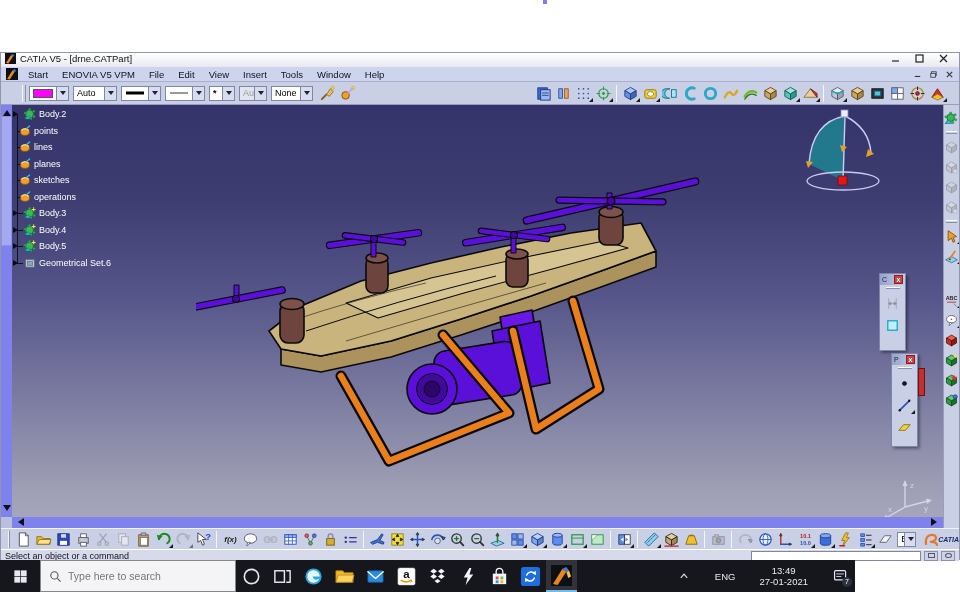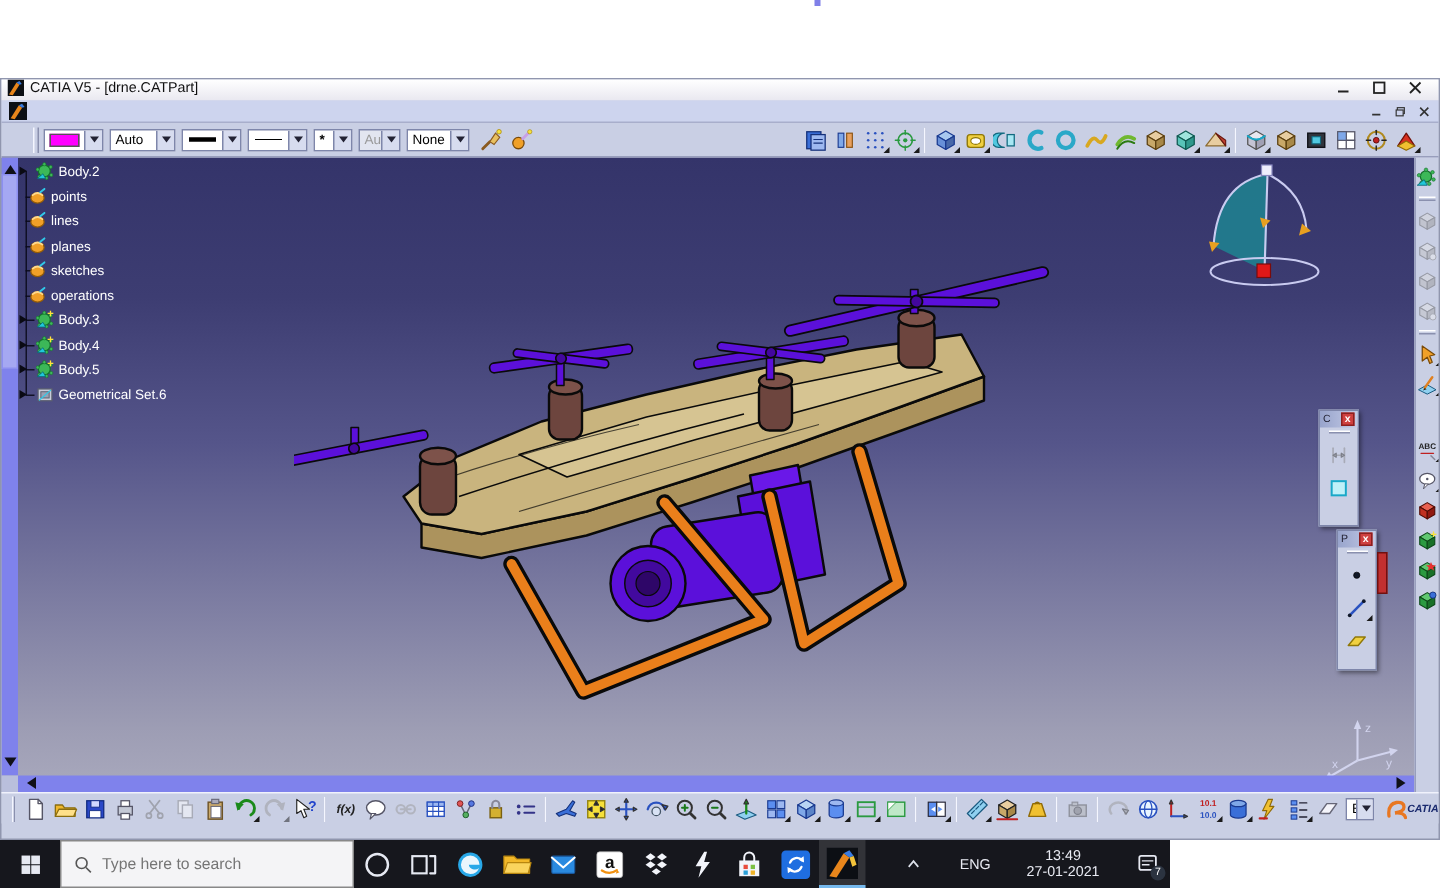--- a/index.html
+++ b/index.html
@@ -127,6 +127,17 @@
         <polygon points="2,20 12,4 16,7 7,21" fill="#e8861c"></polygon>
         <polygon points="12,4 16,2 19,6 16,7" fill="#3a7ce0"></polygon>
       </svg>
+    <span id="menuitems" style="display:flex">
+        <span class="mitem">Start</span>
+        <span class="mitem">ENOVIA V5 VPM</span>
+        <span class="mitem">File</span>
+        <span class="mitem">Edit</span>
+        <span class="mitem">View</span>
+        <span class="mitem">Insert</span>
+        <span class="mitem">Tools</span>
+        <span class="mitem">Window</span>
+        <span class="mitem">Help</span>
+      </span>
     <span class="mdibtns">
       <span class="wbtn">
           <svg width="7" height="7" viewBox="0 0 9 9">

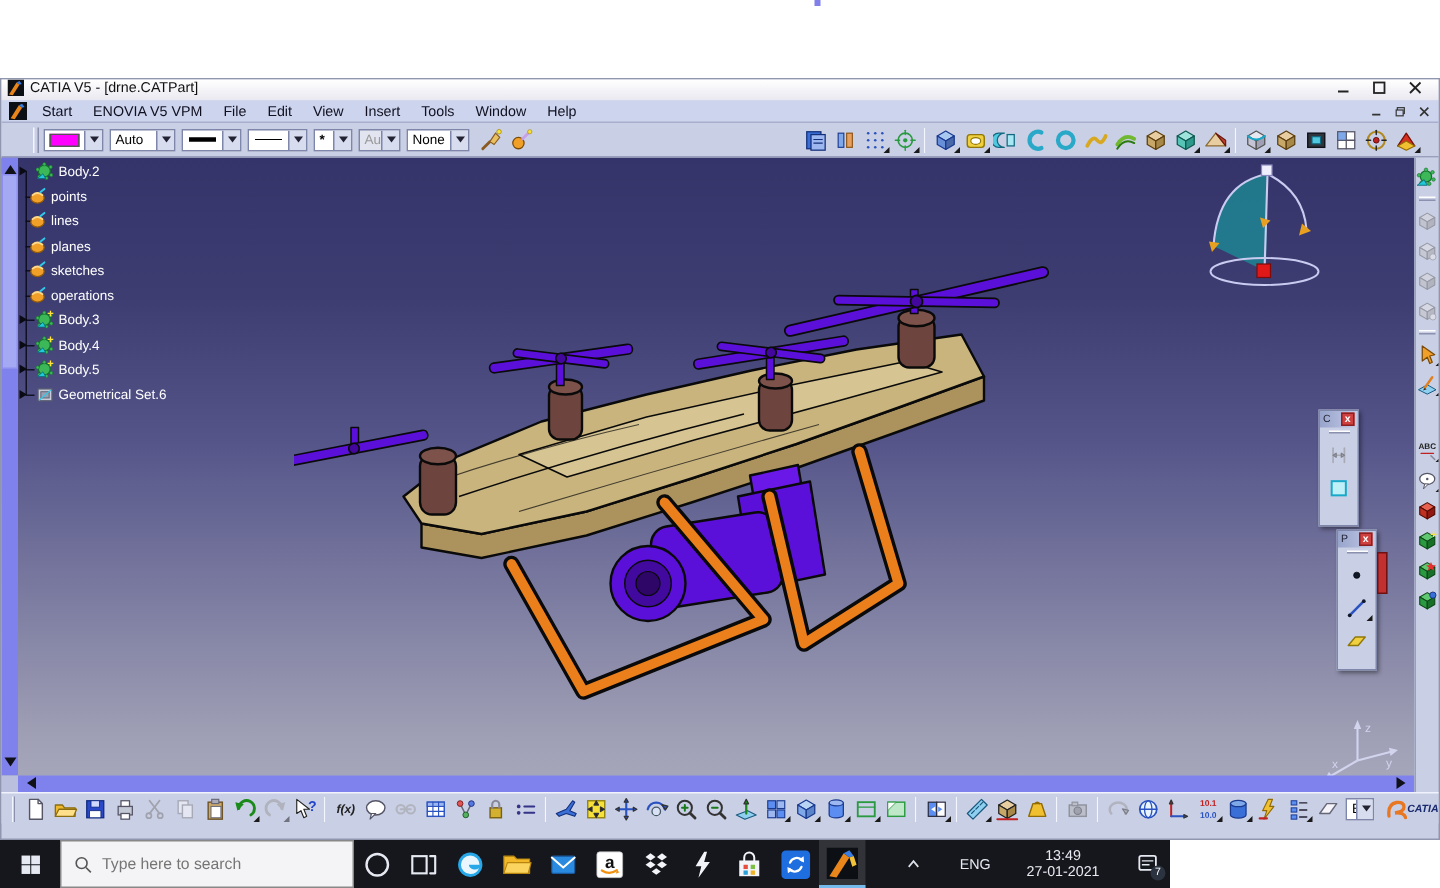--- a/index.html
+++ b/index.html
@@ -1073,6 +1073,16 @@
     </span>
   </div>
 
+  <div id="statusbar">
+    <span>Select an object or a command</span>
+    <input class="powerin" style="">
+    <span class="sbtn">
+        <span></span>
+      </span>
+    <span class="sbtn">
+        <span style="border-radius:50%"></span>
+      </span>
+  </div>
 </div>
 
 <div id="taskbar">

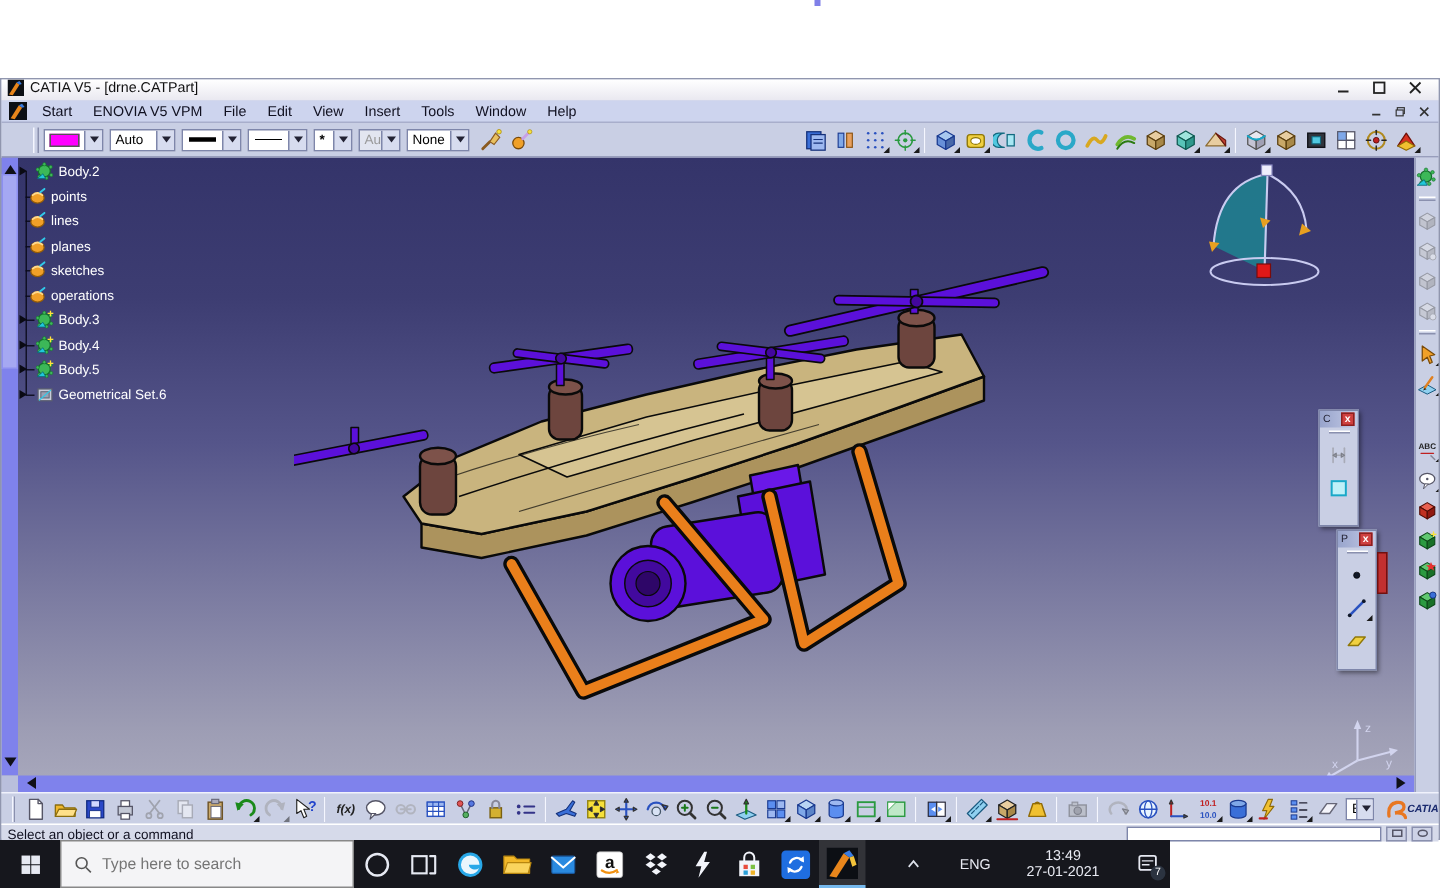--- a/index.html
+++ b/index.html
@@ -74,7 +74,7 @@
   .brand{display:flex;align-items:center;margin-left:4px;flex:0 0 auto}
 
   
-  #taskbar{position:absolute;left:0;top:560px;width:780px;height:32px;background:#16171d;display:flex;align-items:stretch;color:#e8eaf2}
+  #taskbar{position:absolute;left:0;top:560px;width:855px;height:32px;background:#16171d;display:flex;align-items:stretch;color:#e8eaf2}
   .tstart{width:40px;display:flex;align-items:center;justify-content:center}
   .tsearch{width:196px;background:#f4f4f6;display:flex;align-items:center;gap:6px;padding:0 8px;border:1px solid #888}
   .tsearch input{border:none;outline:none;background:transparent;font-size:10.5px;color:#444;width:150px;font-family:"Liberation Sans",sans-serif}

